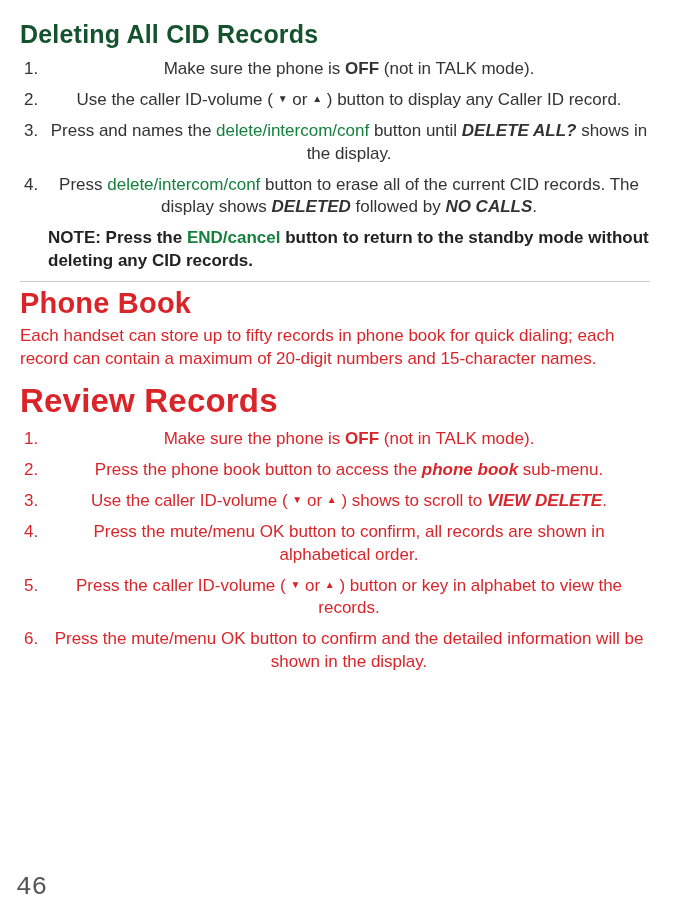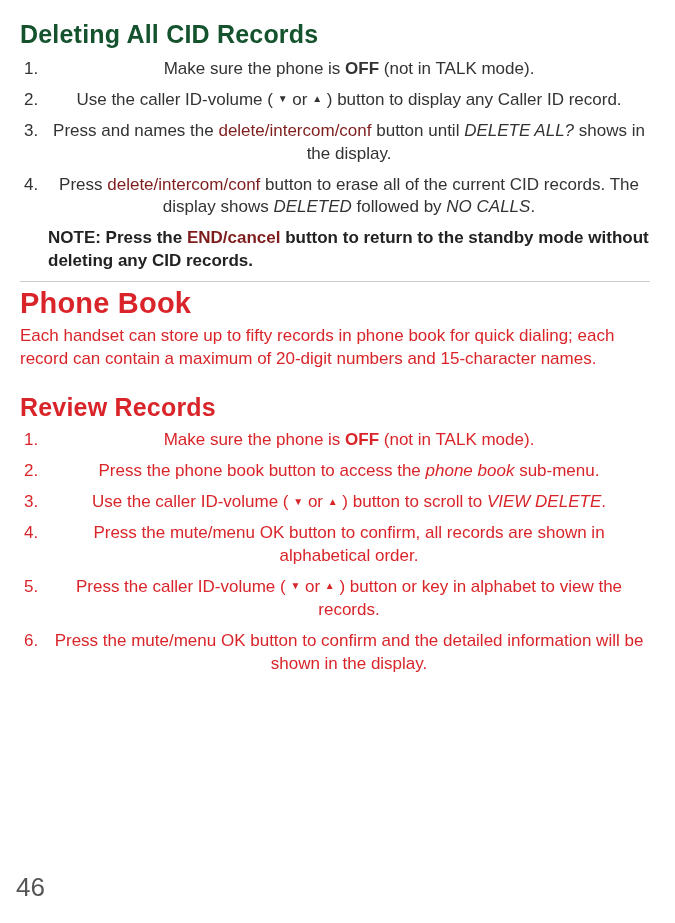--- a/index.html
+++ b/index.html
@@ -69,7 +69,7 @@
     }
     .bold { font-weight: 700; }
     .bold-italic { font-weight: 400; font-style: italic; }
-    .red-inline { color: #7f1d1d; }
+    .red-inline { color: #15803d; }
     .note {
       padding-left: 28px;
       font-weight: 700;

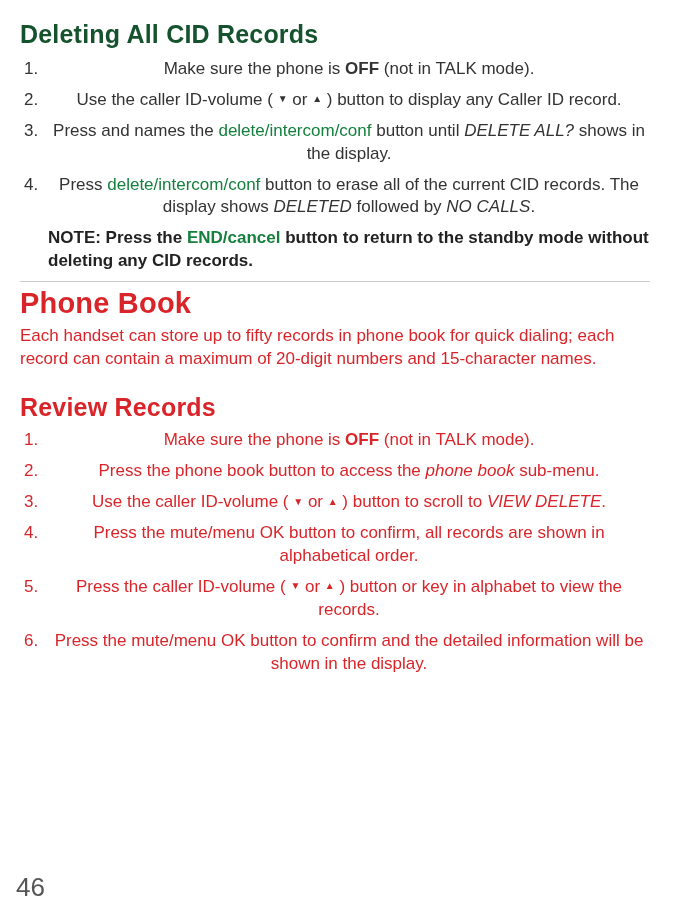--- a/index.html
+++ b/index.html
@@ -68,7 +68,7 @@
       color: #d9252a;
     }
     .bold { font-weight: 700; }
-    .bold-italic { font-weight: 400; font-style: italic; }
+    .bold-italic { font-weight: 700; font-style: italic; }
     .red-inline { color: #15803d; }
     .note {
       padding-left: 28px;

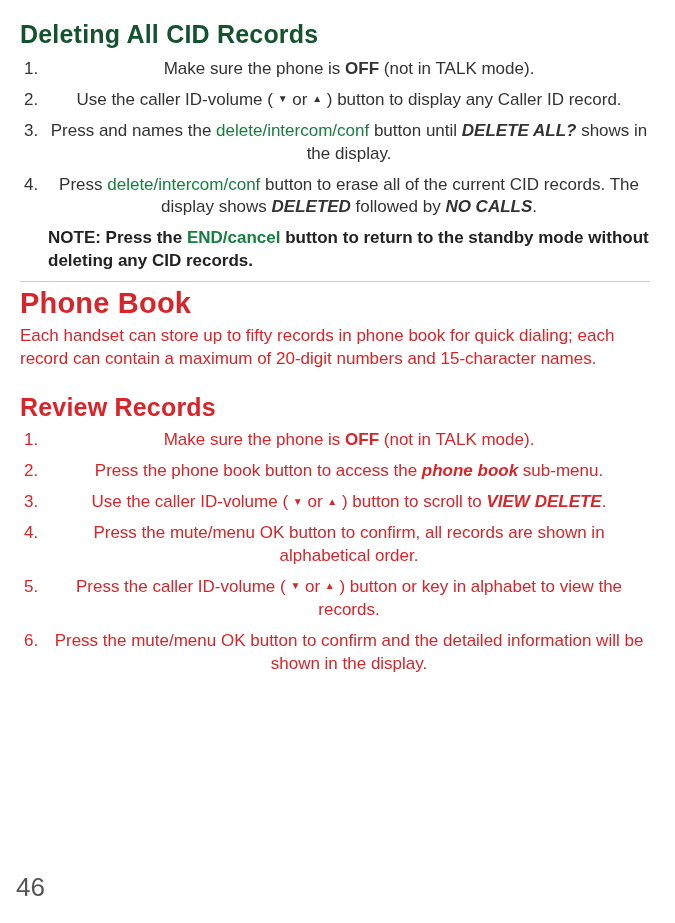--- a/index.html
+++ b/index.html
@@ -38,8 +38,8 @@
       margin-bottom: 2px;
     }
     h2.title-red {
-      font-size: 25px;
-      margin-top: 20px;
+      font-size: 33px;
+      margin-top: 8px;
       margin-bottom: 4px;
     }
     ol {

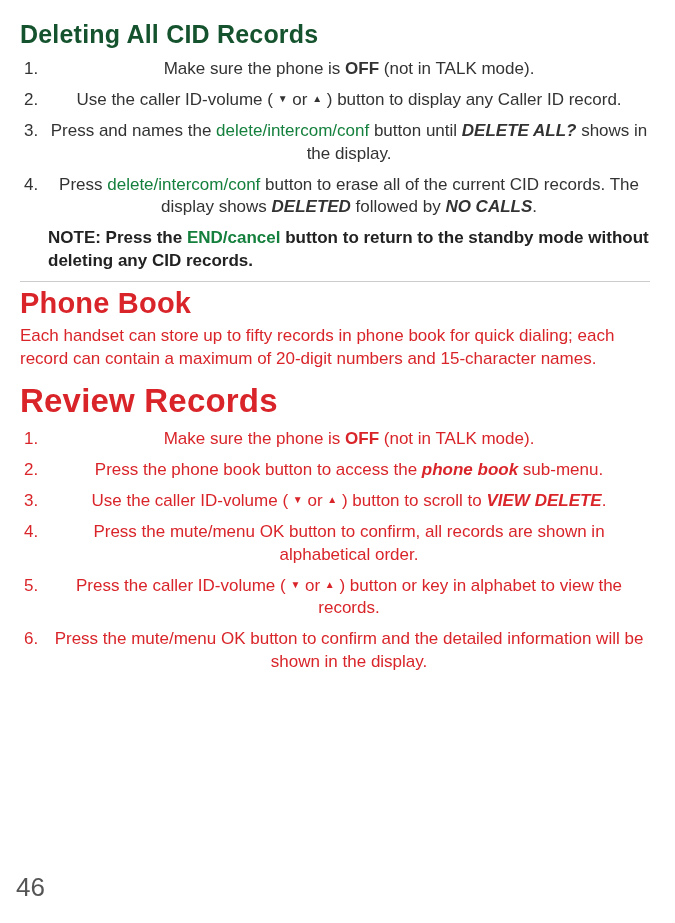--- a/index.html
+++ b/index.html
@@ -137,7 +137,7 @@
     <span>Press the phone book button to access the </span><span class="bold-italic">phone book</span><span> sub-menu.</span>
   </li>
   <li>
-    <span>Use the caller ID-volume ( </span><span class="tri">▼</span><span> or </span><span class="tri">▲</span><span> ) button to scroll to </span><span class="bold-italic">VIEW DELETE</span><span>.</span>
+    <span>Use the caller ID-volume ( </span><span class="tri">▼</span><span> or </span><span class="tri">▲</span><span> ) shows to scroll to </span><span class="bold-italic">VIEW DELETE</span><span>.</span>
   </li>
   <li>
     <span>Press the mute/menu OK button to confirm, all records are shown in alphabetical order.</span>

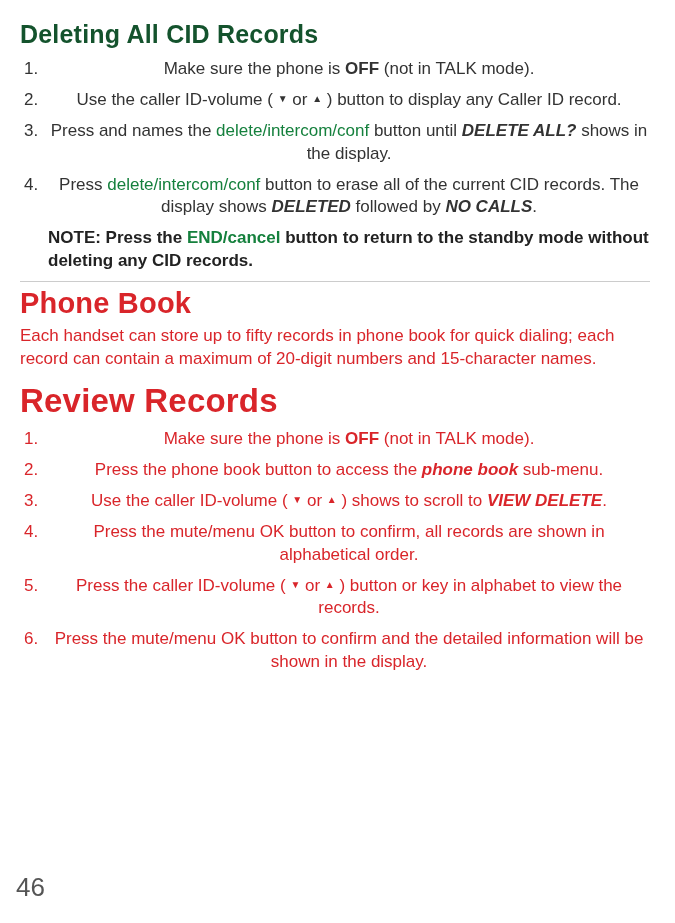--- a/index.html
+++ b/index.html
@@ -91,6 +91,7 @@
       font-size: 26px;
       color: #555;
       font-weight: 400;
+      font-family: Liberation Mono, monospace;
     }
     .tri {
       display: inline-block;

